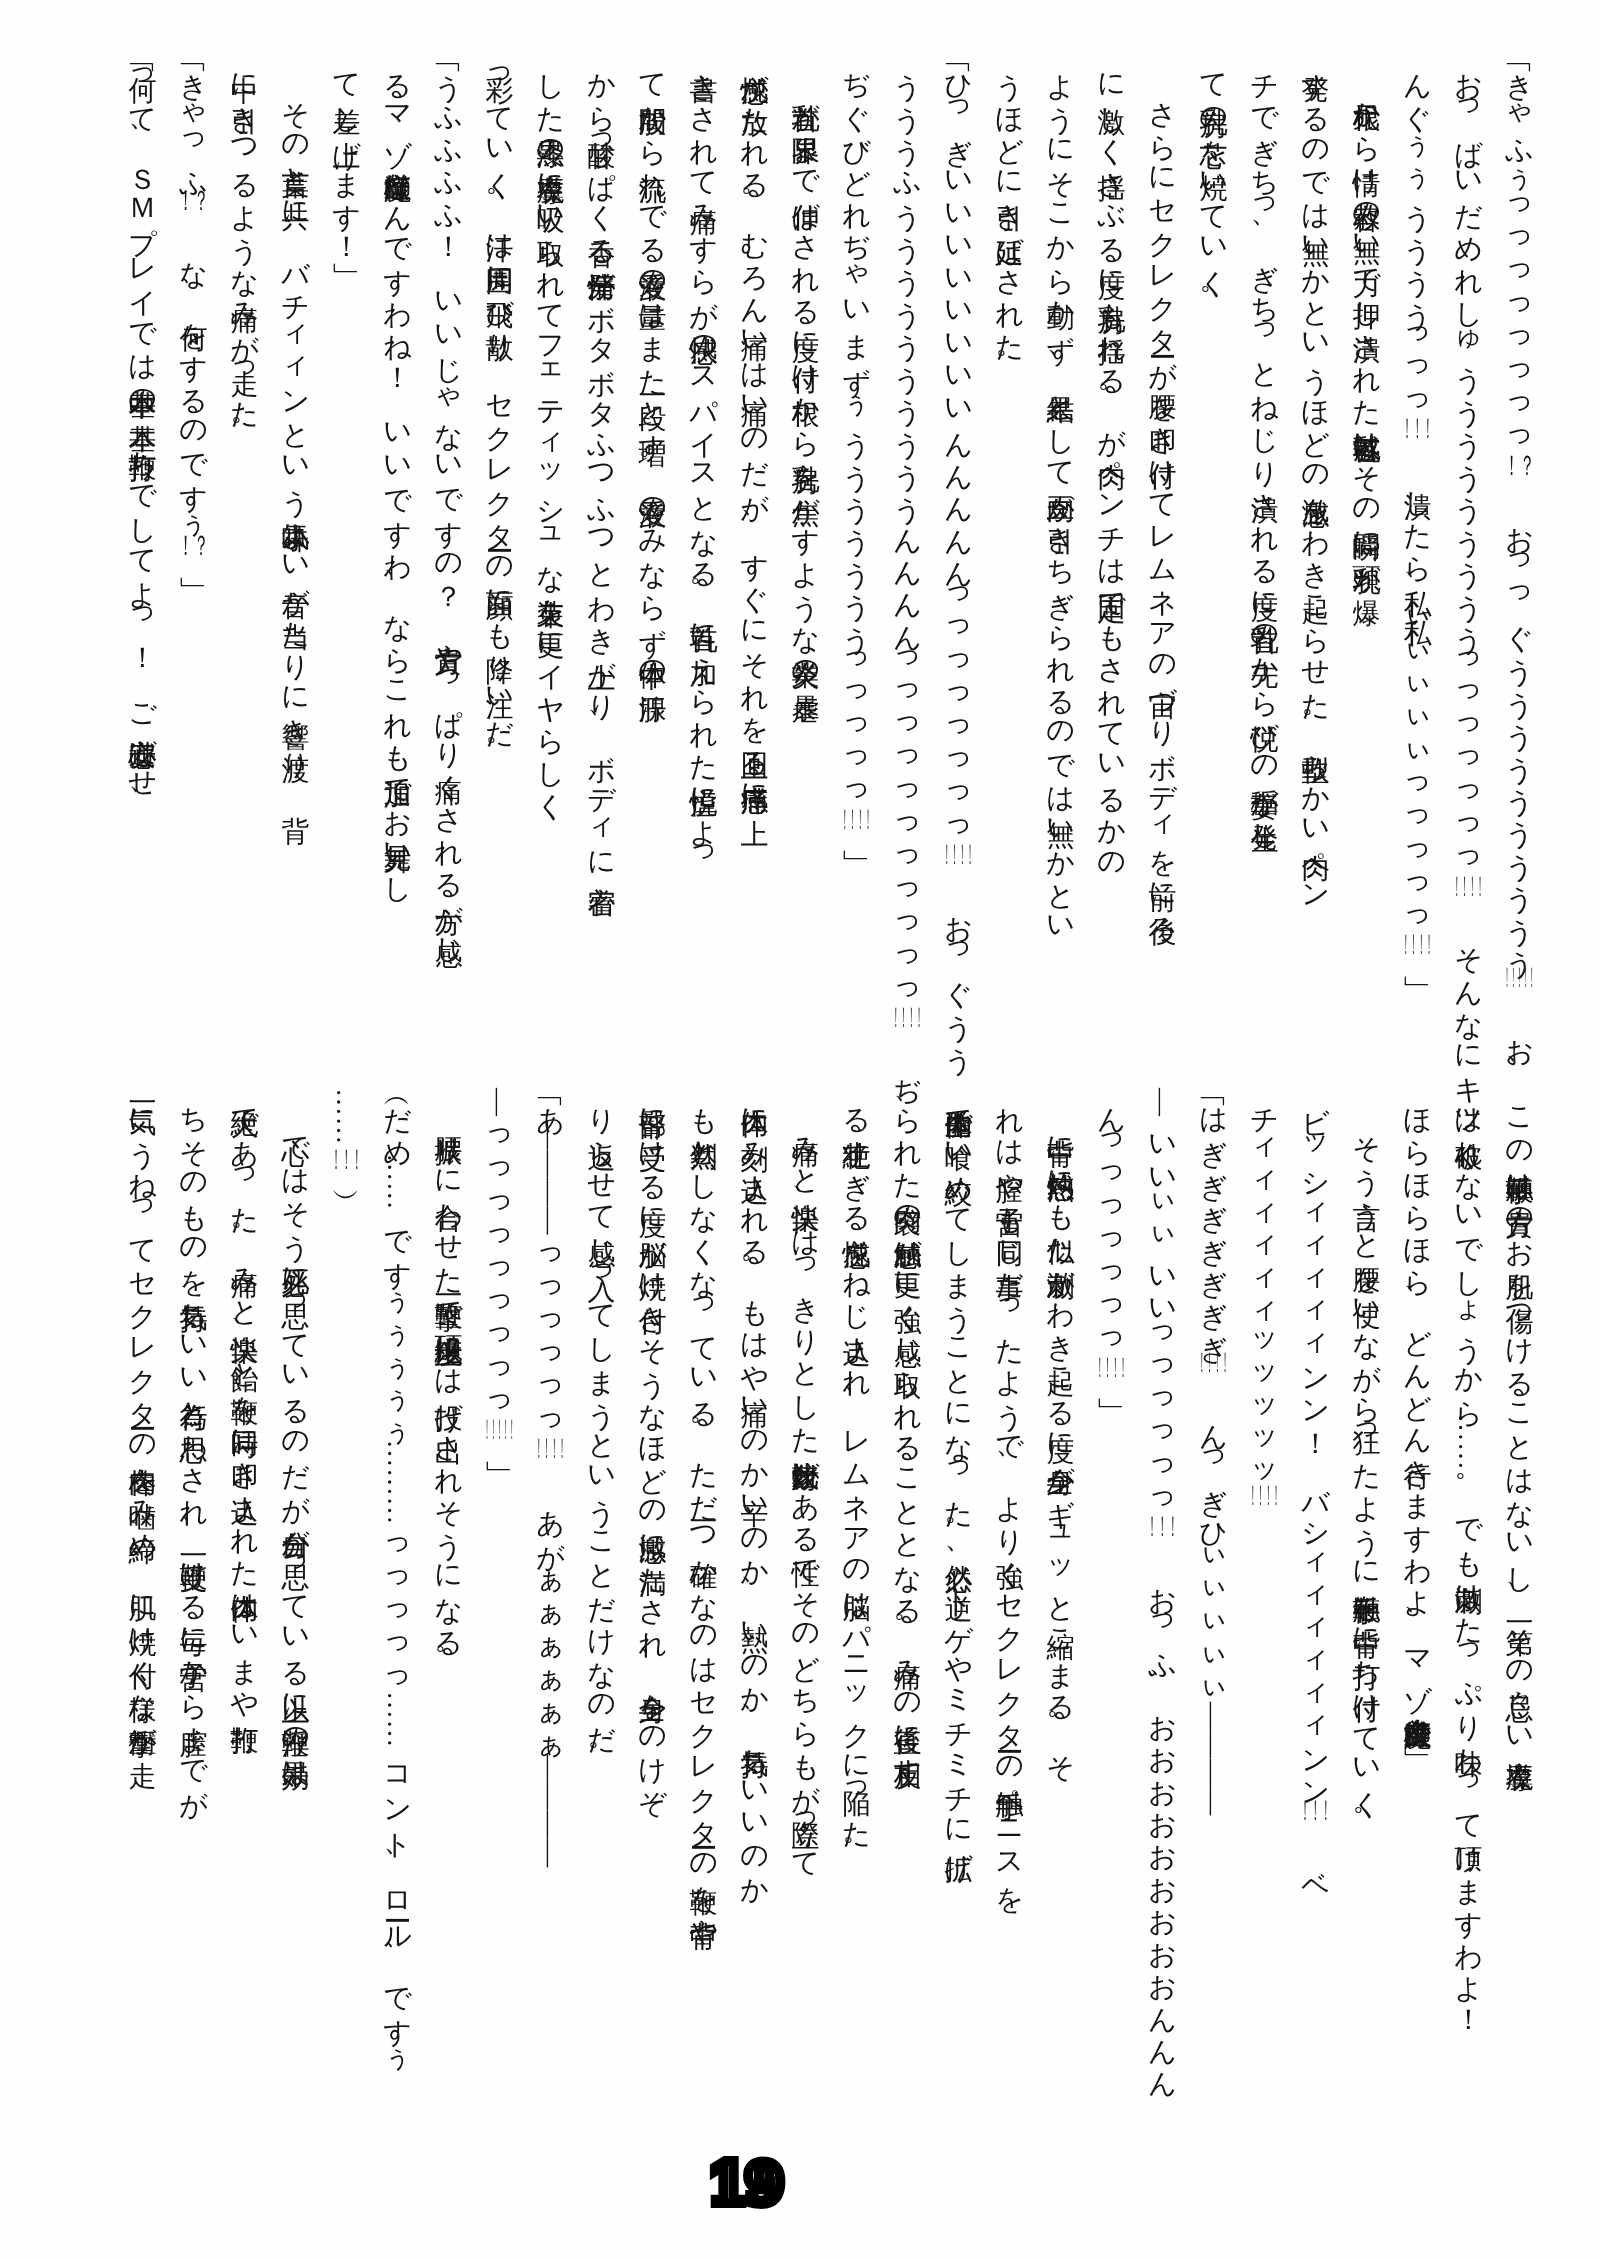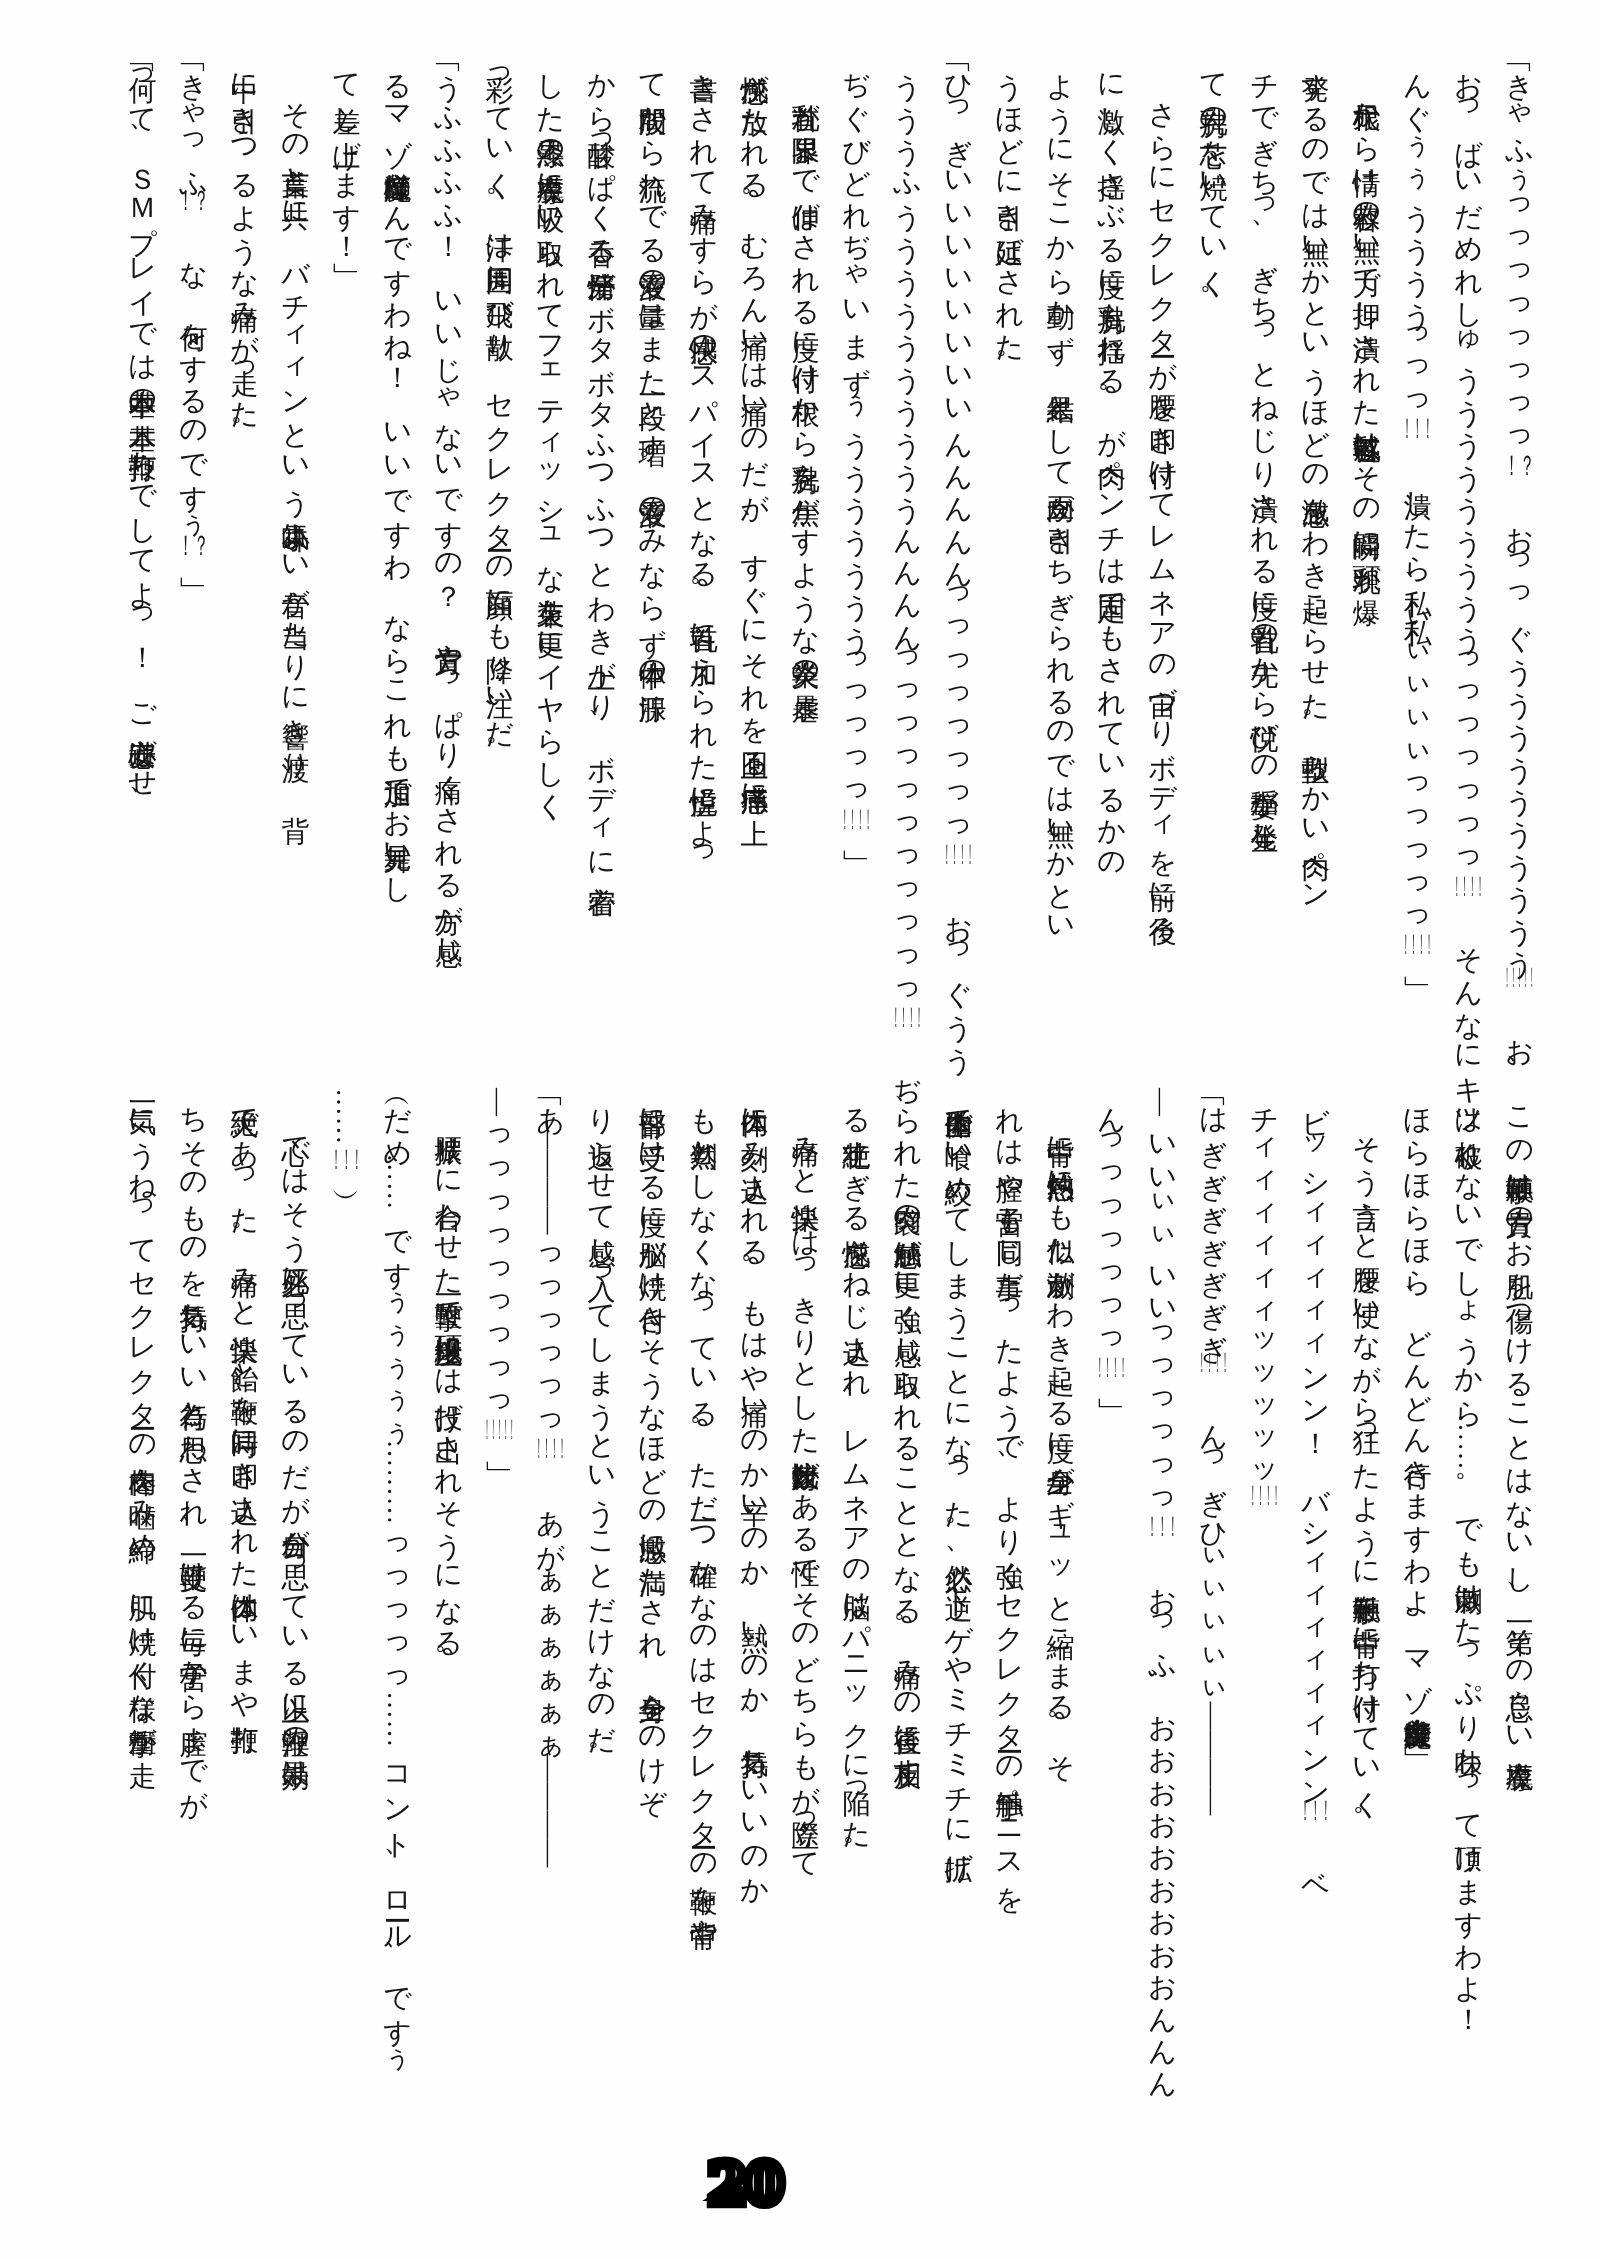--- a/index.html
+++ b/index.html
@@ -107,7 +107,7 @@
       <div class="tcol">一気にうねってセクレクターの肉棒を噛み締め、肌に焼け付く様な衝撃が走</div>
     </section>
 
-  <footer class="page-number">20</footer>
+  <footer class="page-number">19</footer>
 </div>
 
 </body></html>

